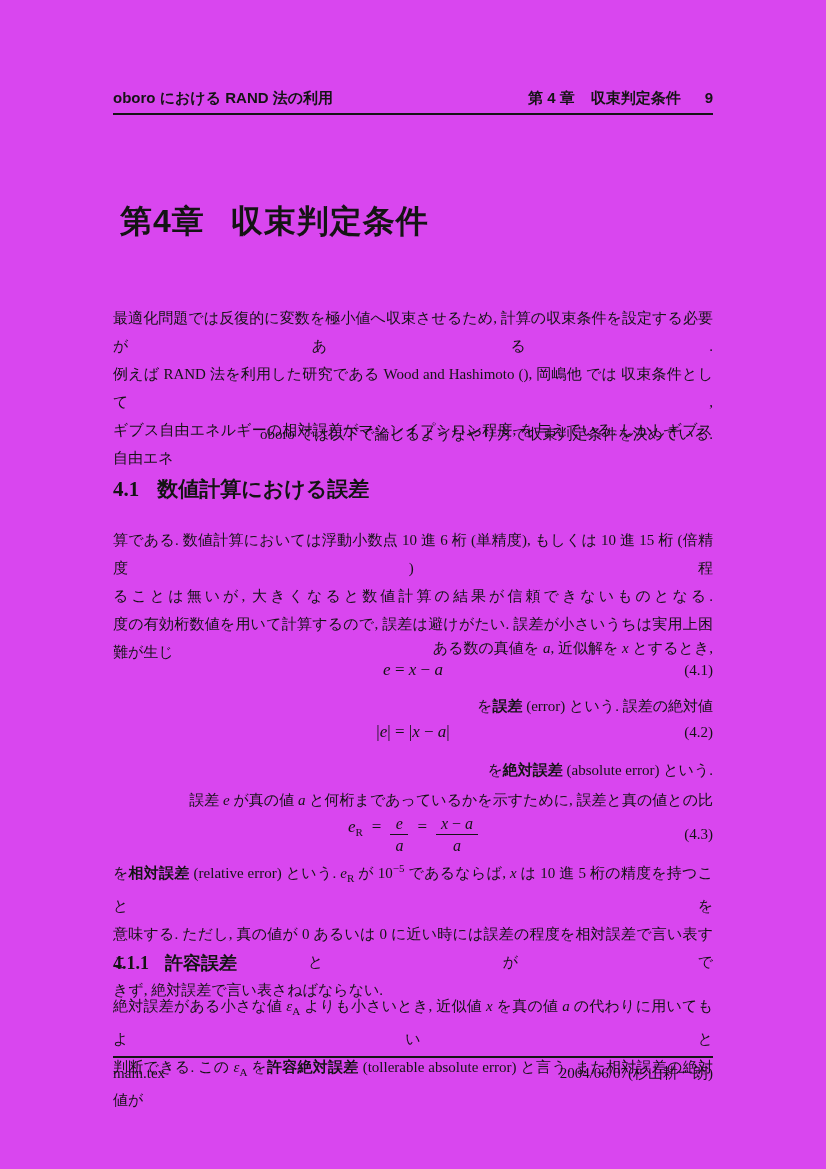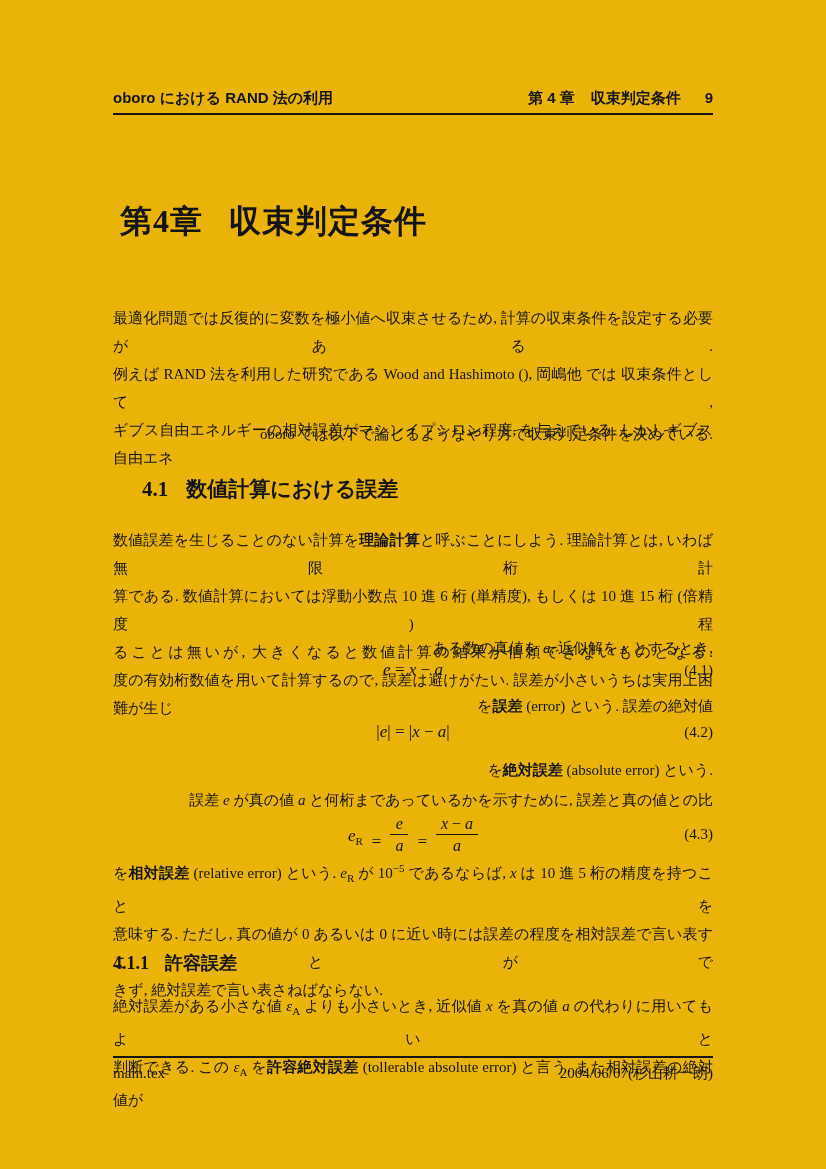--- a/index.html
+++ b/index.html
@@ -6,7 +6,7 @@
   .page {
     position:relative;
     width:826px; height:1169px;
-    background:#eab308;
+    background:#d946ef;
     color:#141414;
     font-family:"Liberation Serif","DejaVu Serif",serif;
     overflow:hidden;

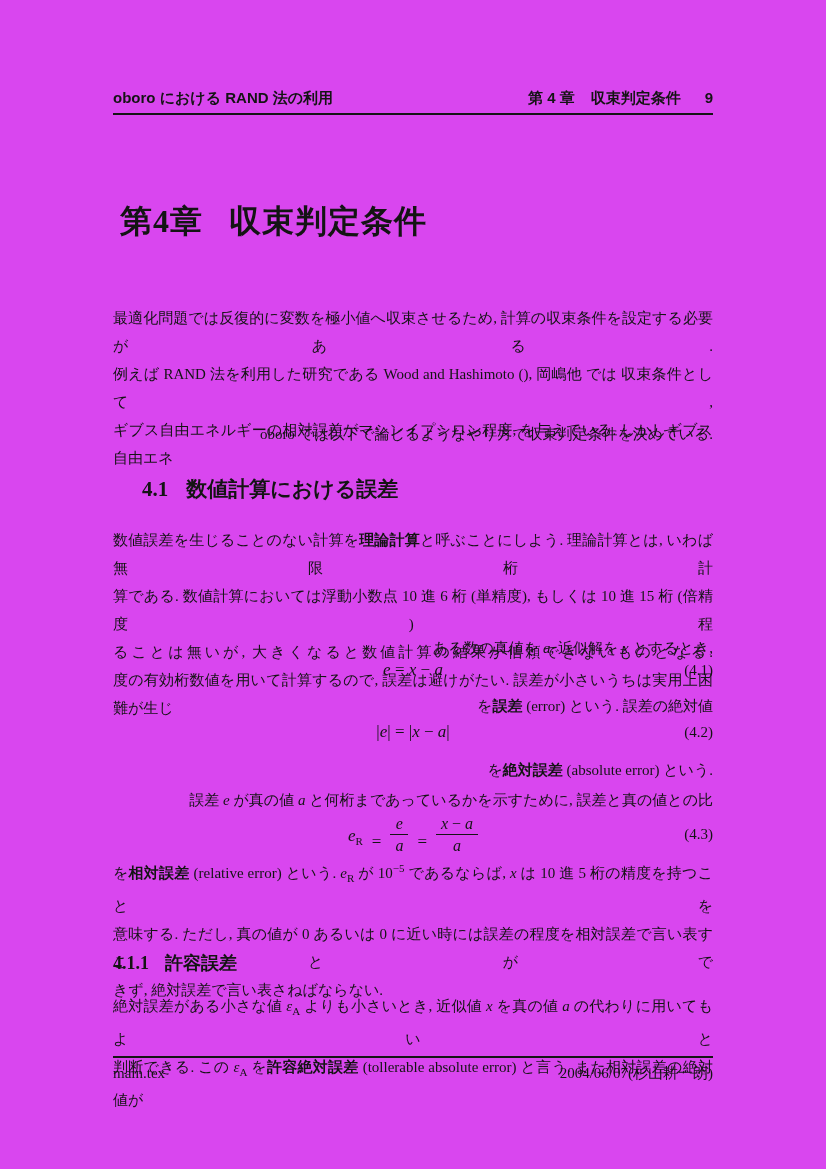--- a/index.html
+++ b/index.html
@@ -28,7 +28,7 @@
   
   .chapter-h {
     top:201px; left:120px;
-    font-family:Liberation Serif, serif;
+    font-family:Liberation Sans, sans-serif;
     font-weight:bold; font-size:32px; line-height:40px;
     letter-spacing:1px; white-space:nowrap;
   }

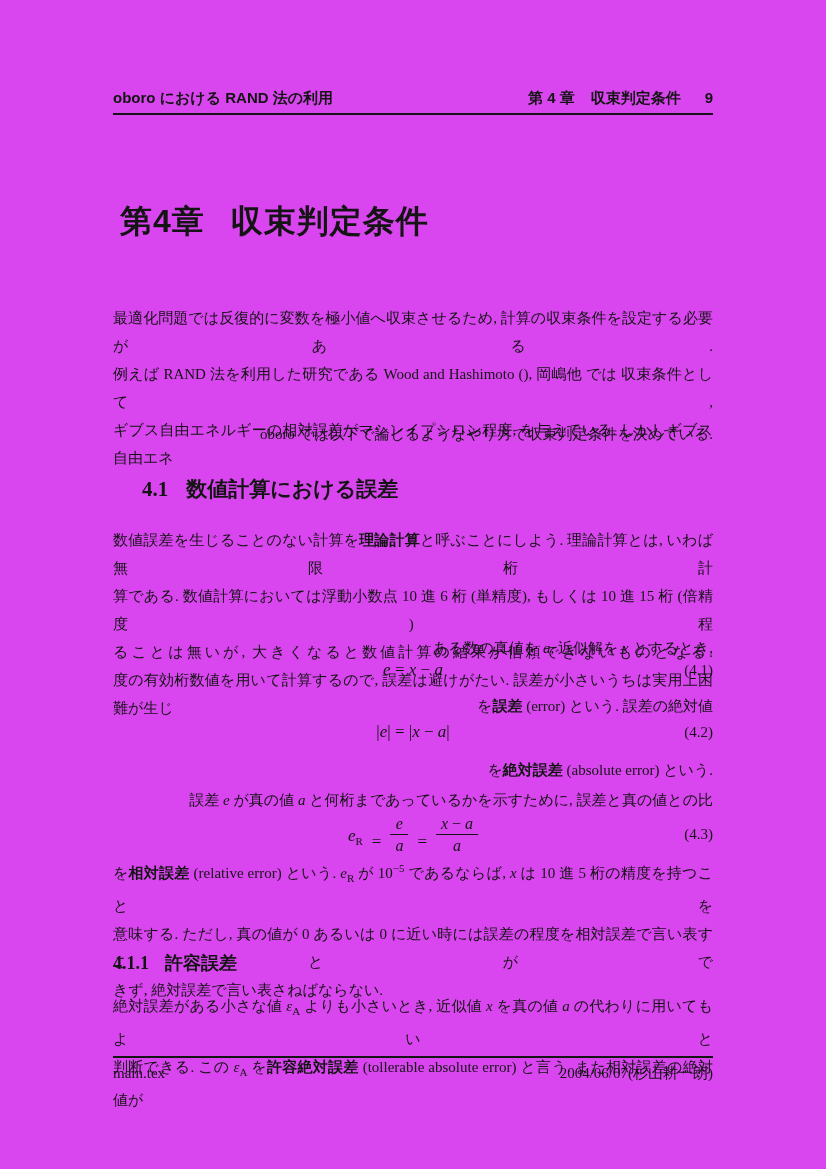--- a/index.html
+++ b/index.html
@@ -38,7 +38,7 @@
   .sec-h {
     top:474px; left:113px;
     font-family:"Liberation Sans","DejaVu Sans",sans-serif;
-    font-weight:bold; font-size:21px; line-height:30px; white-space:nowrap;margin-left:29px;
+    font-weight:bold; font-size:21px; line-height:30px; white-space:nowrap;
   }
   .sec-h .s-no { font-family:"Liberation Serif","DejaVu Serif",serif; margin-right:18px; }
   .subsec-h {

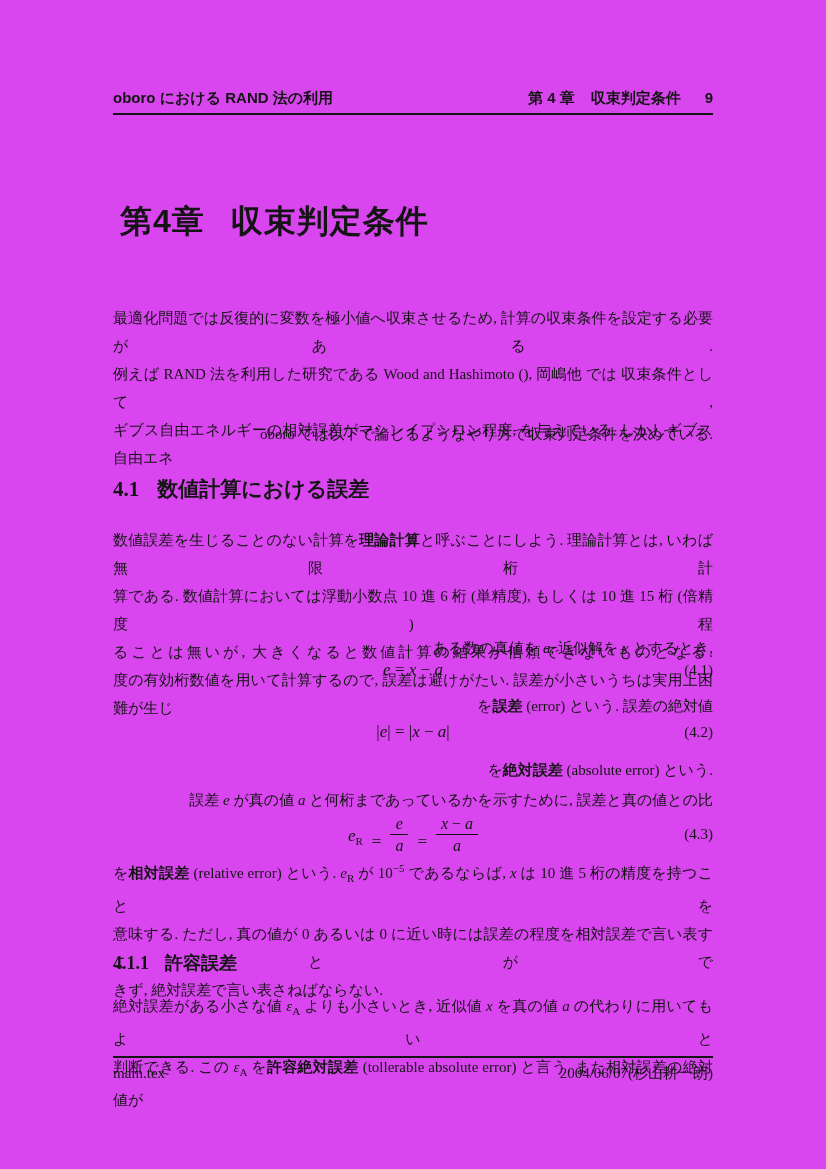--- a/index.html
+++ b/index.html
@@ -109,7 +109,6 @@
   </div>
 
   <div class="abs col para" style="top:526px">
-      <div class="pline">数値誤差を生じることのない計算を<b>理論計算</b>と呼ぶことにしよう. 理論計算とは, いわば無限桁計</div>
       <div class="pline">算である. 数値計算においては浮動小数点 10 進 6 桁 (単精度), もしくは 10 進 15 桁 (倍精度) 程</div>
       <div class="pline">ることは無いが, 大きくなると数値計算の結果が信頼できないものとなる.</div>
       <div class="pline">度の有効桁数値を用いて計算するので, 誤差は避けがたい. 誤差が小さいうちは実用上困難が生じ</div>

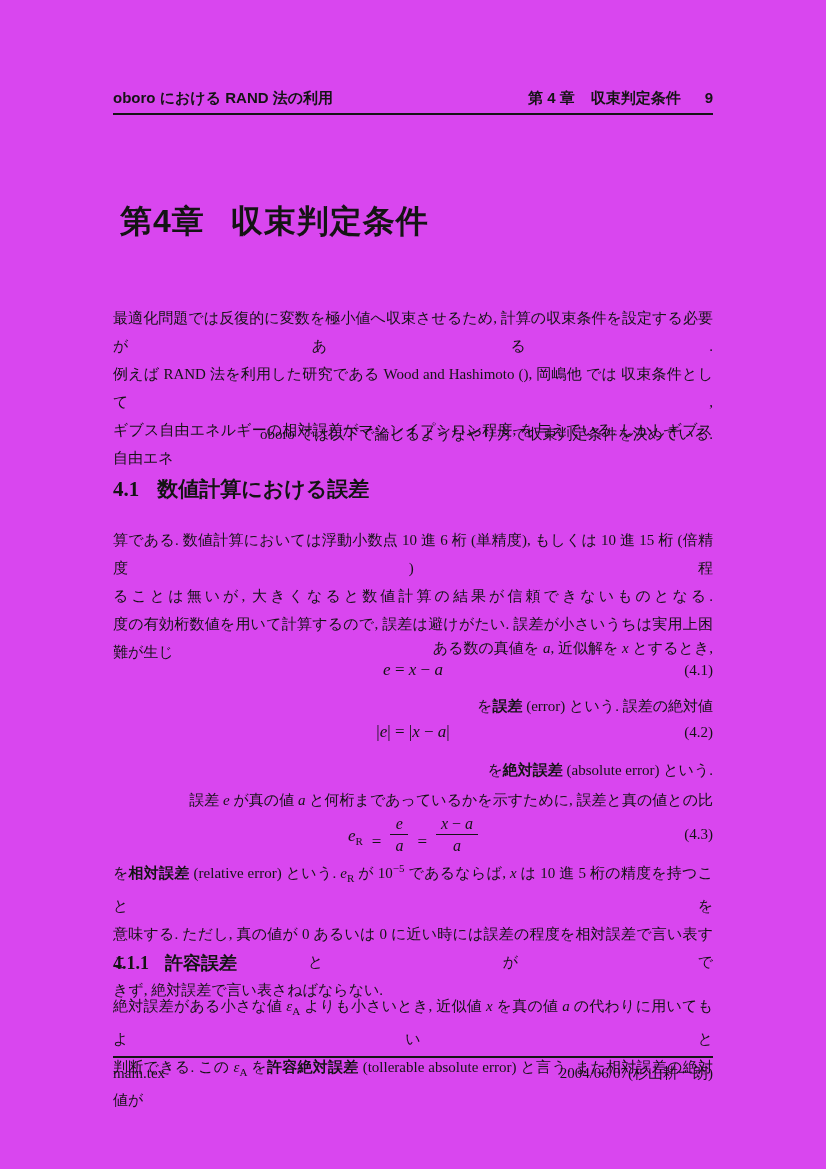--- a/index.html
+++ b/index.html
@@ -68,7 +68,7 @@
     font-size:15px; font-style:normal;margin-left:48px;
   }
   .eq-body { white-space:nowrap; }
-  .eq3-body { display:inline-flex; align-items:flex-end; gap:9px; }
+  .eq3-body { display:inline-flex; align-items:flex-start; gap:9px; }
   .frac { display:inline-block; text-align:center; vertical-align:middle; }
   .frac .fnum, .frac .fden { display:block; padding:0 5px; font-size:16px; line-height:21px; }
   .frac .fden { border-top:1px solid #141414; }

